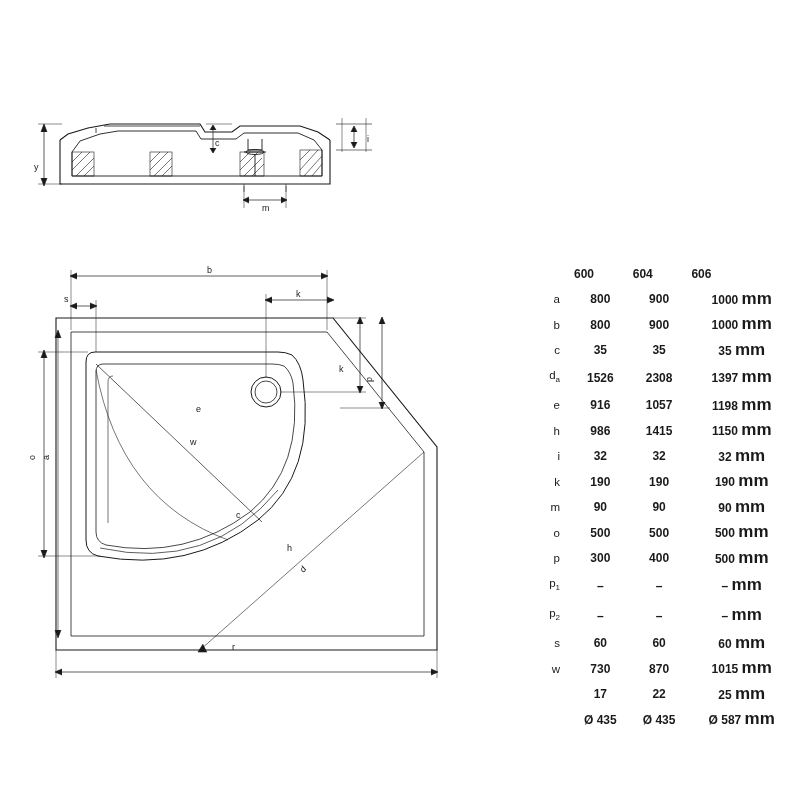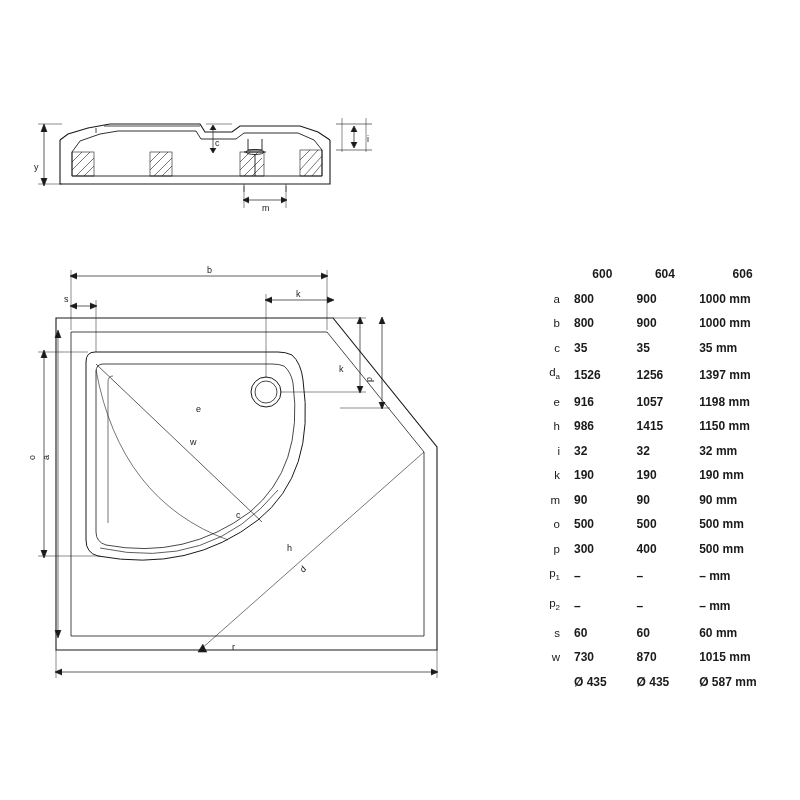--- a/index.html
+++ b/index.html
@@ -46,7 +46,7 @@
   .dim-table th.col-head {
     font-weight: bold;
     font-size: 12px;
-    text-align: center;
+    text-align: left;
     padding-right: 6px;
   }
   .dim-table th.sym-head {

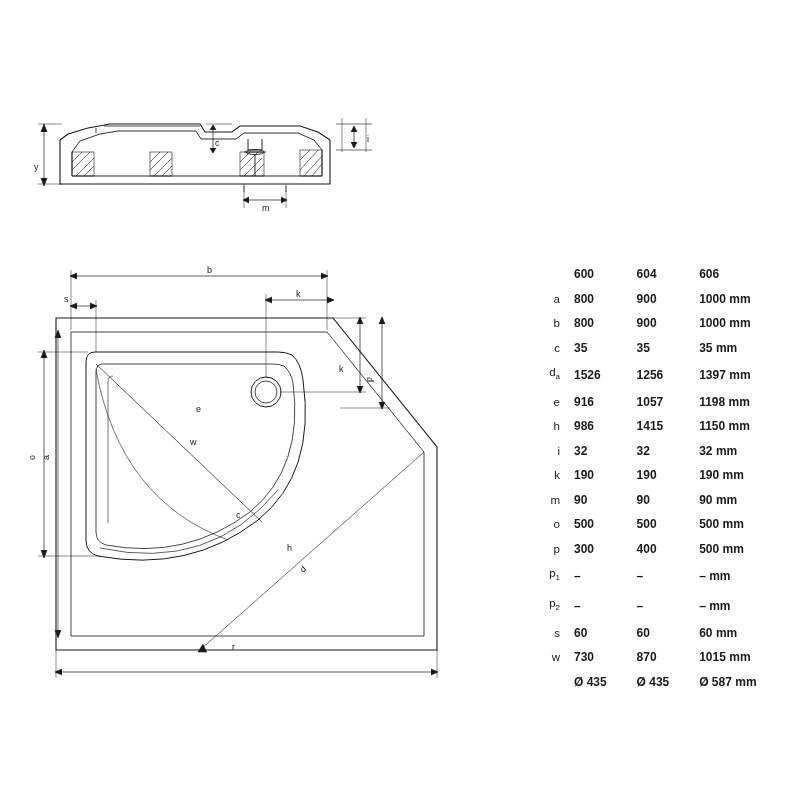--- a/index.html
+++ b/index.html
@@ -60,7 +60,7 @@
     font-weight: normal;
   }
   .dim-table td.val {
-    text-align: left;
+    text-align: center;
     padding-right: 6px;
     font-weight: bold;
     font-size: 12px;

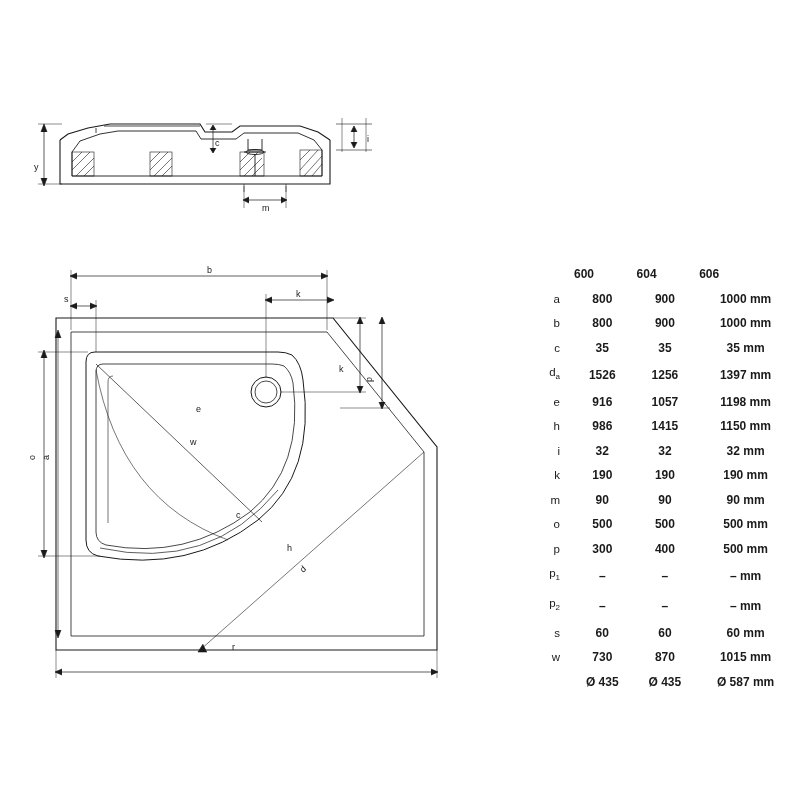--- a/index.html
+++ b/index.html
@@ -74,7 +74,7 @@
   }
   .unit {
     font-weight: bold;
-    font-size: 12px;
+    font-size: 17px;
   }
 </style>
 </head>

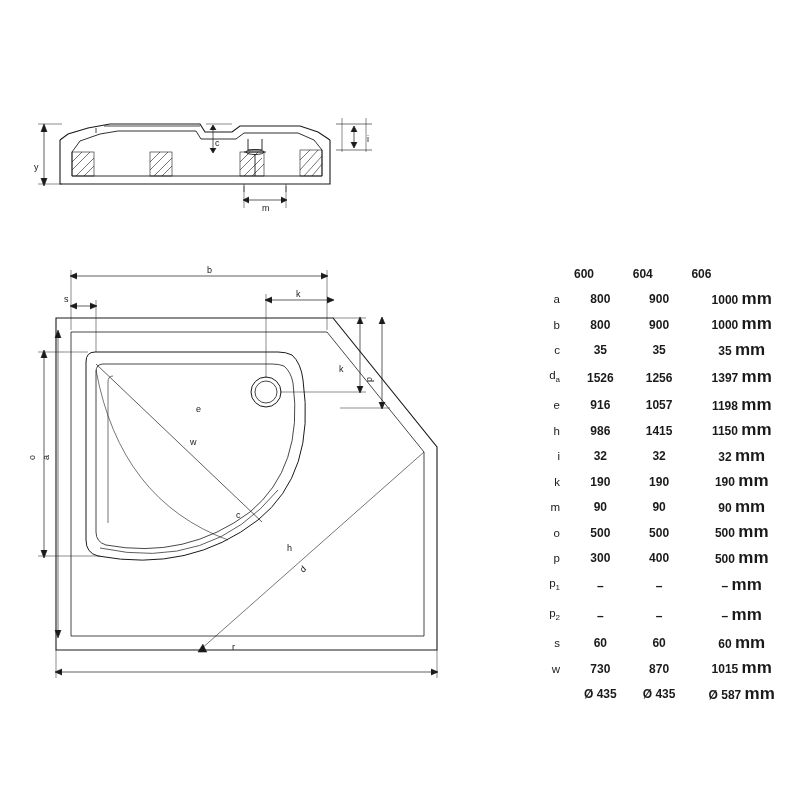--- a/index.html
+++ b/index.html
@@ -276,7 +276,7 @@
         <tr>
           <td class="sym">d<span class="sub">a</span></td>
           <td class="val">1526</td>
-          <td class="val">1256</td>
+          <td class="val">2308</td>
           <td class="val last">1397 <span class="unit">mm</span></td>
         </tr>
         <tr>

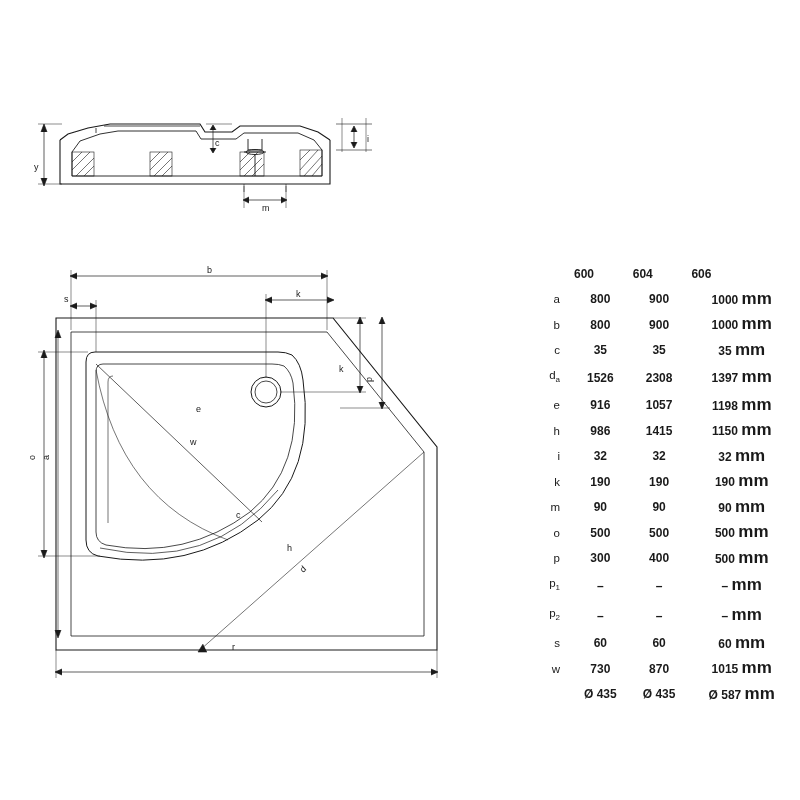--- a/index.html
+++ b/index.html
@@ -347,6 +347,12 @@
         </tr>
         <tr>
           <td class="sym"></td>
+          <td class="val">17</td>
+          <td class="val">22</td>
+          <td class="val last">25 <span class="unit">mm</span></td>
+        </tr>
+        <tr>
+          <td class="sym"></td>
           <td class="val">Ø 435</td>
           <td class="val">Ø 435</td>
           <td class="val last">Ø 587 <span class="unit">mm</span></td>

